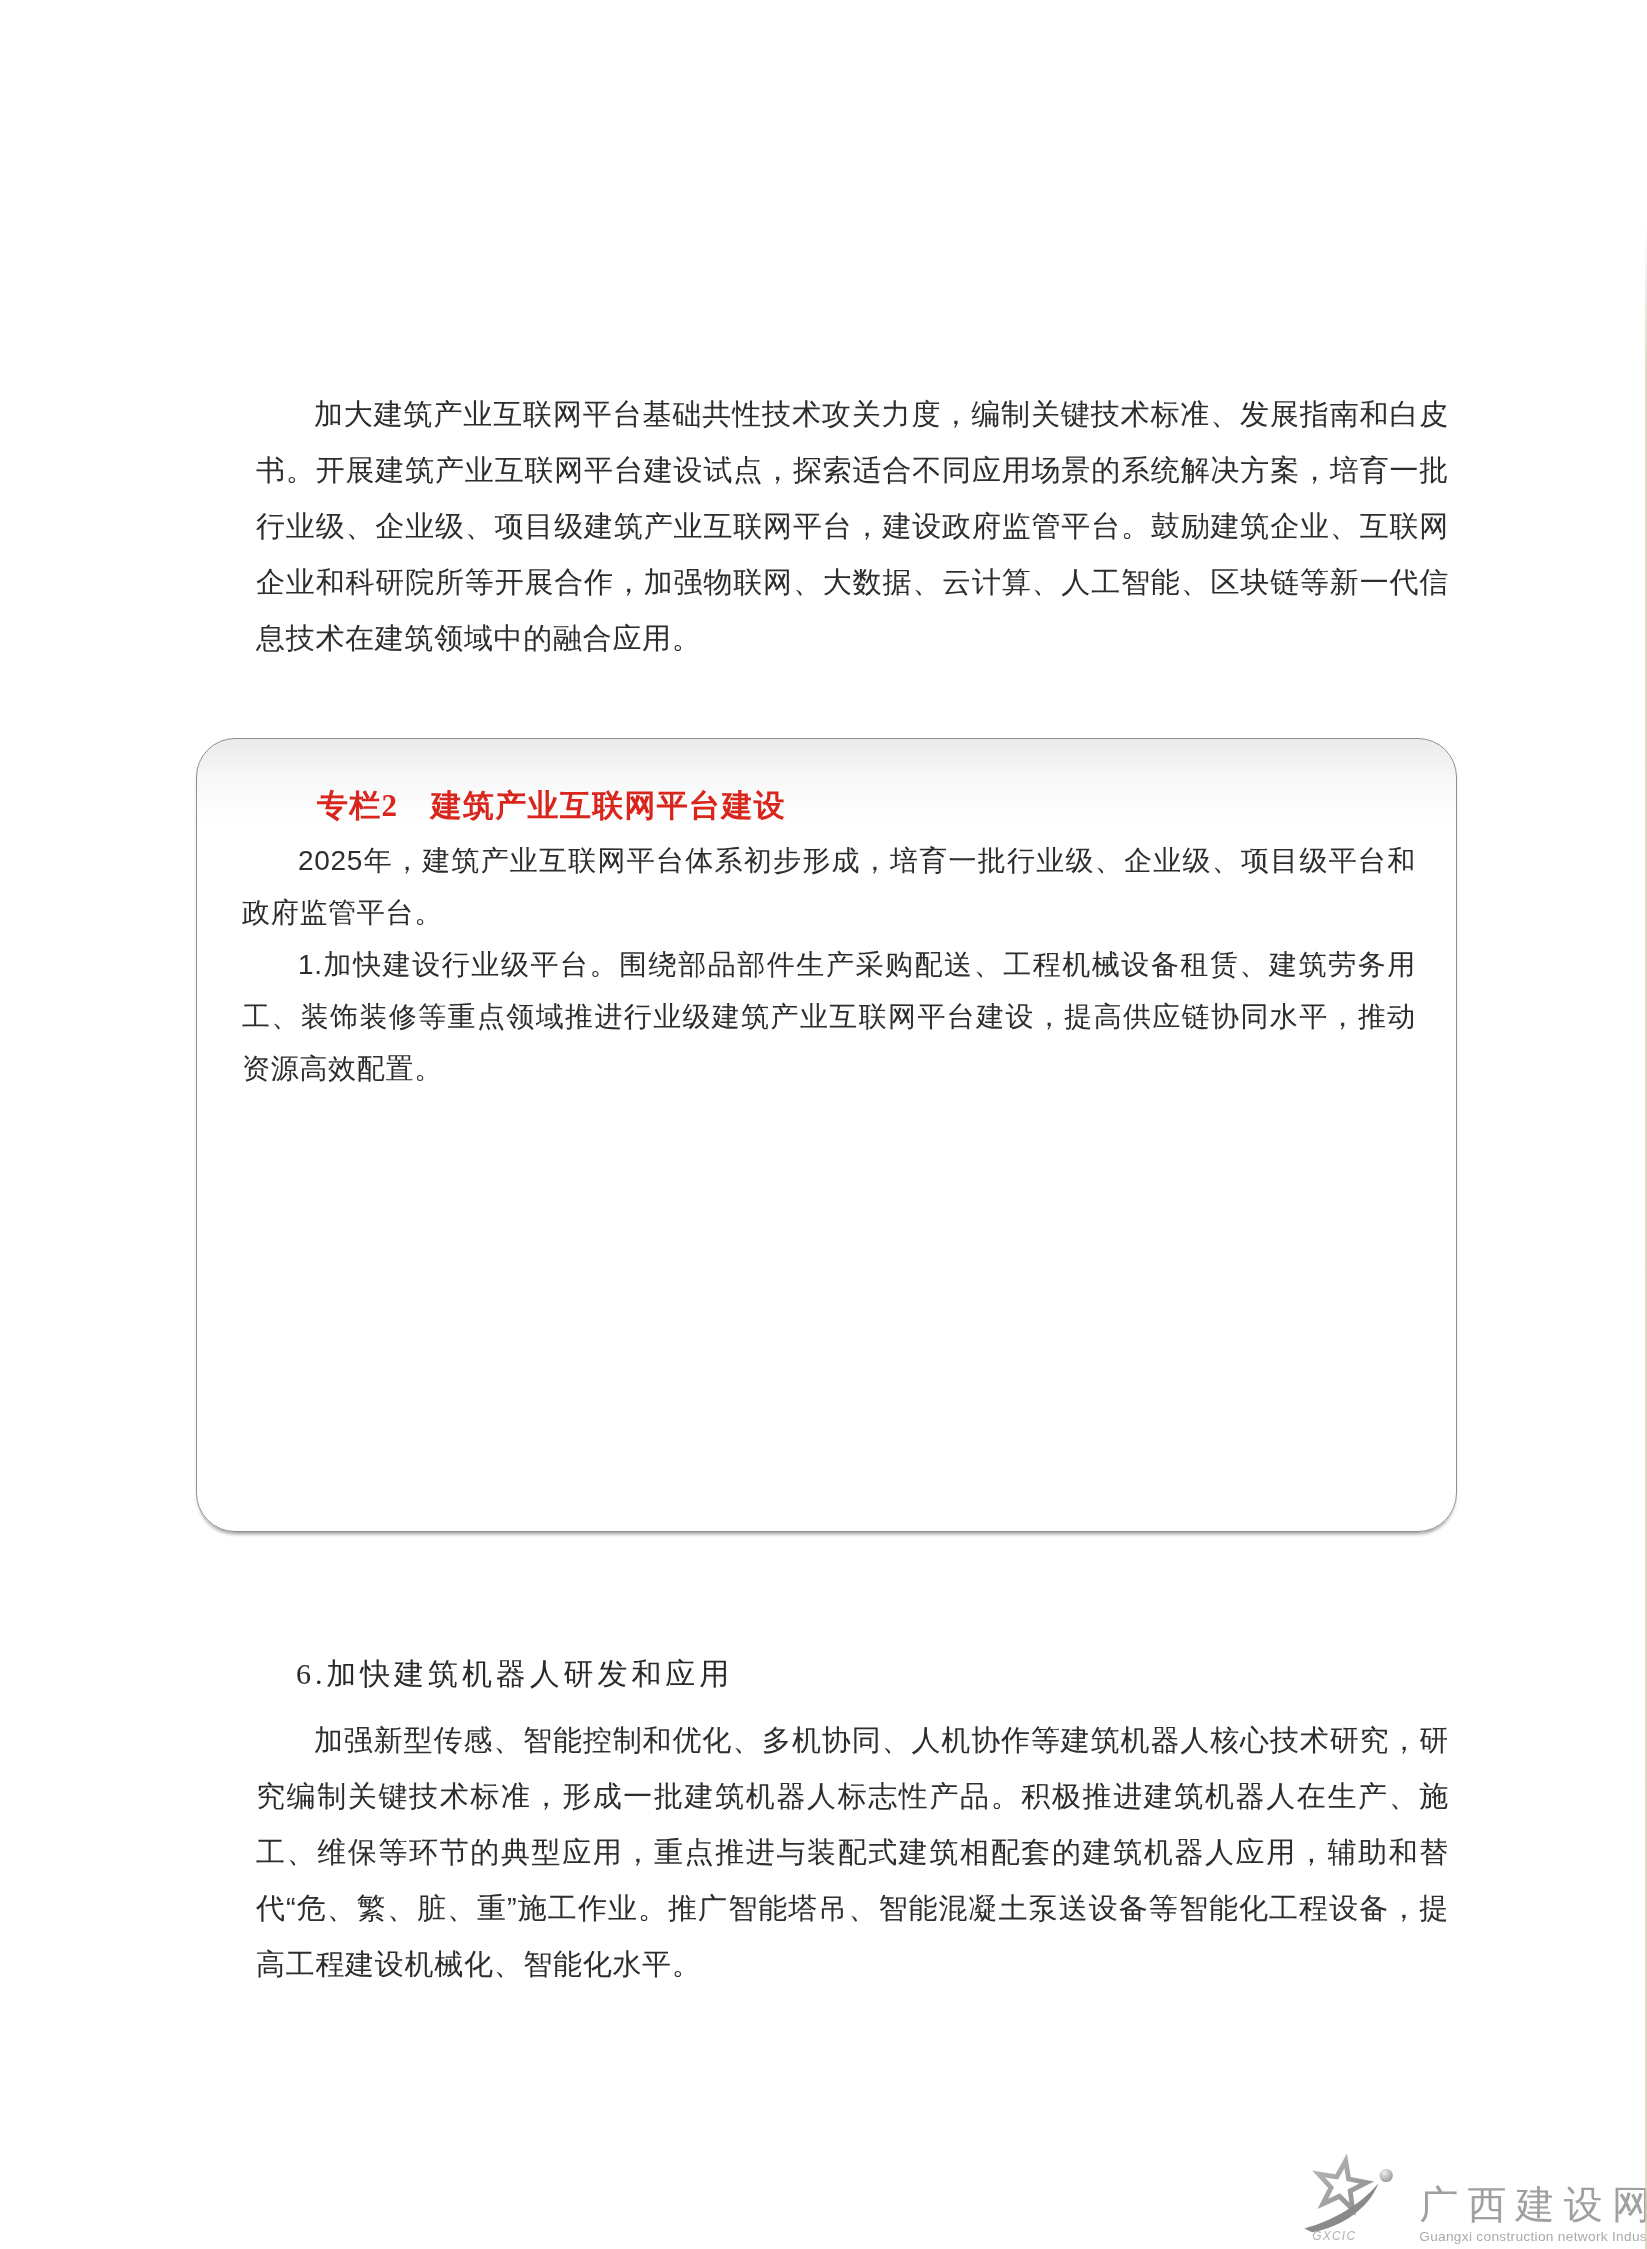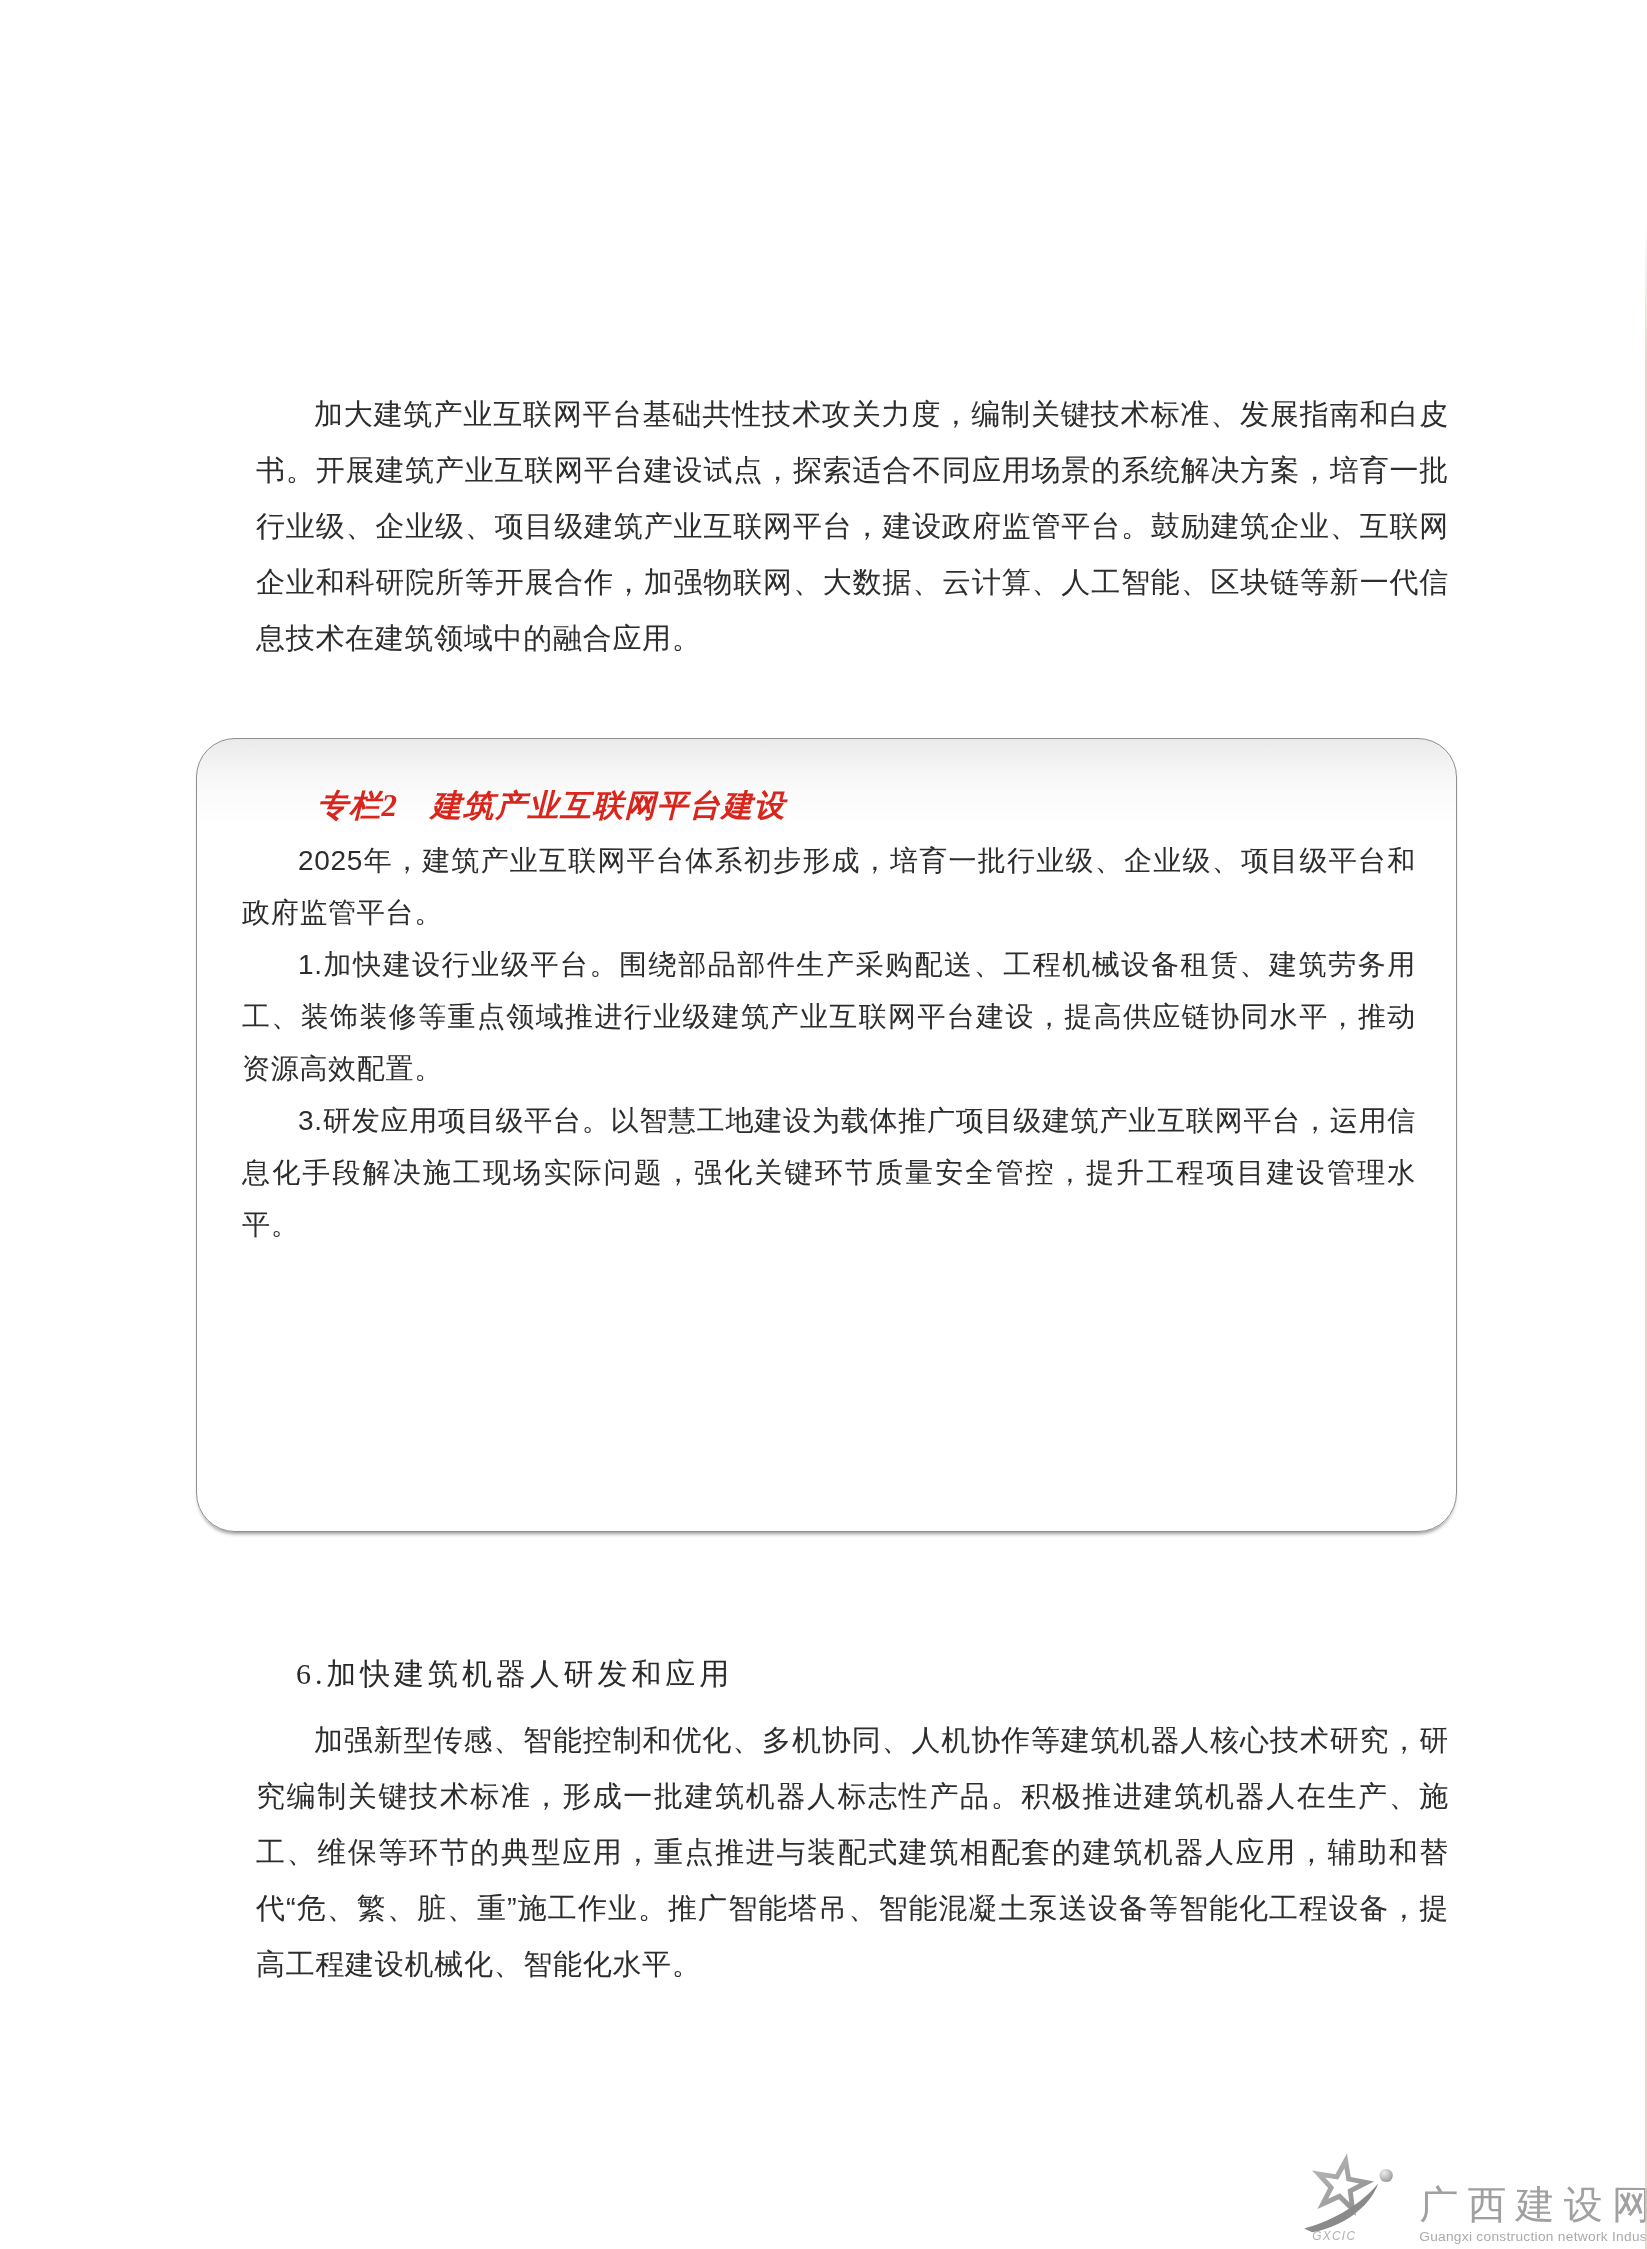--- a/index.html
+++ b/index.html
@@ -68,7 +68,6 @@
     letter-spacing:1.3px;
     color:#d9251c;
     white-space:nowrap;
-    font-style:italic;
   }
   .box-body {
     position:absolute;

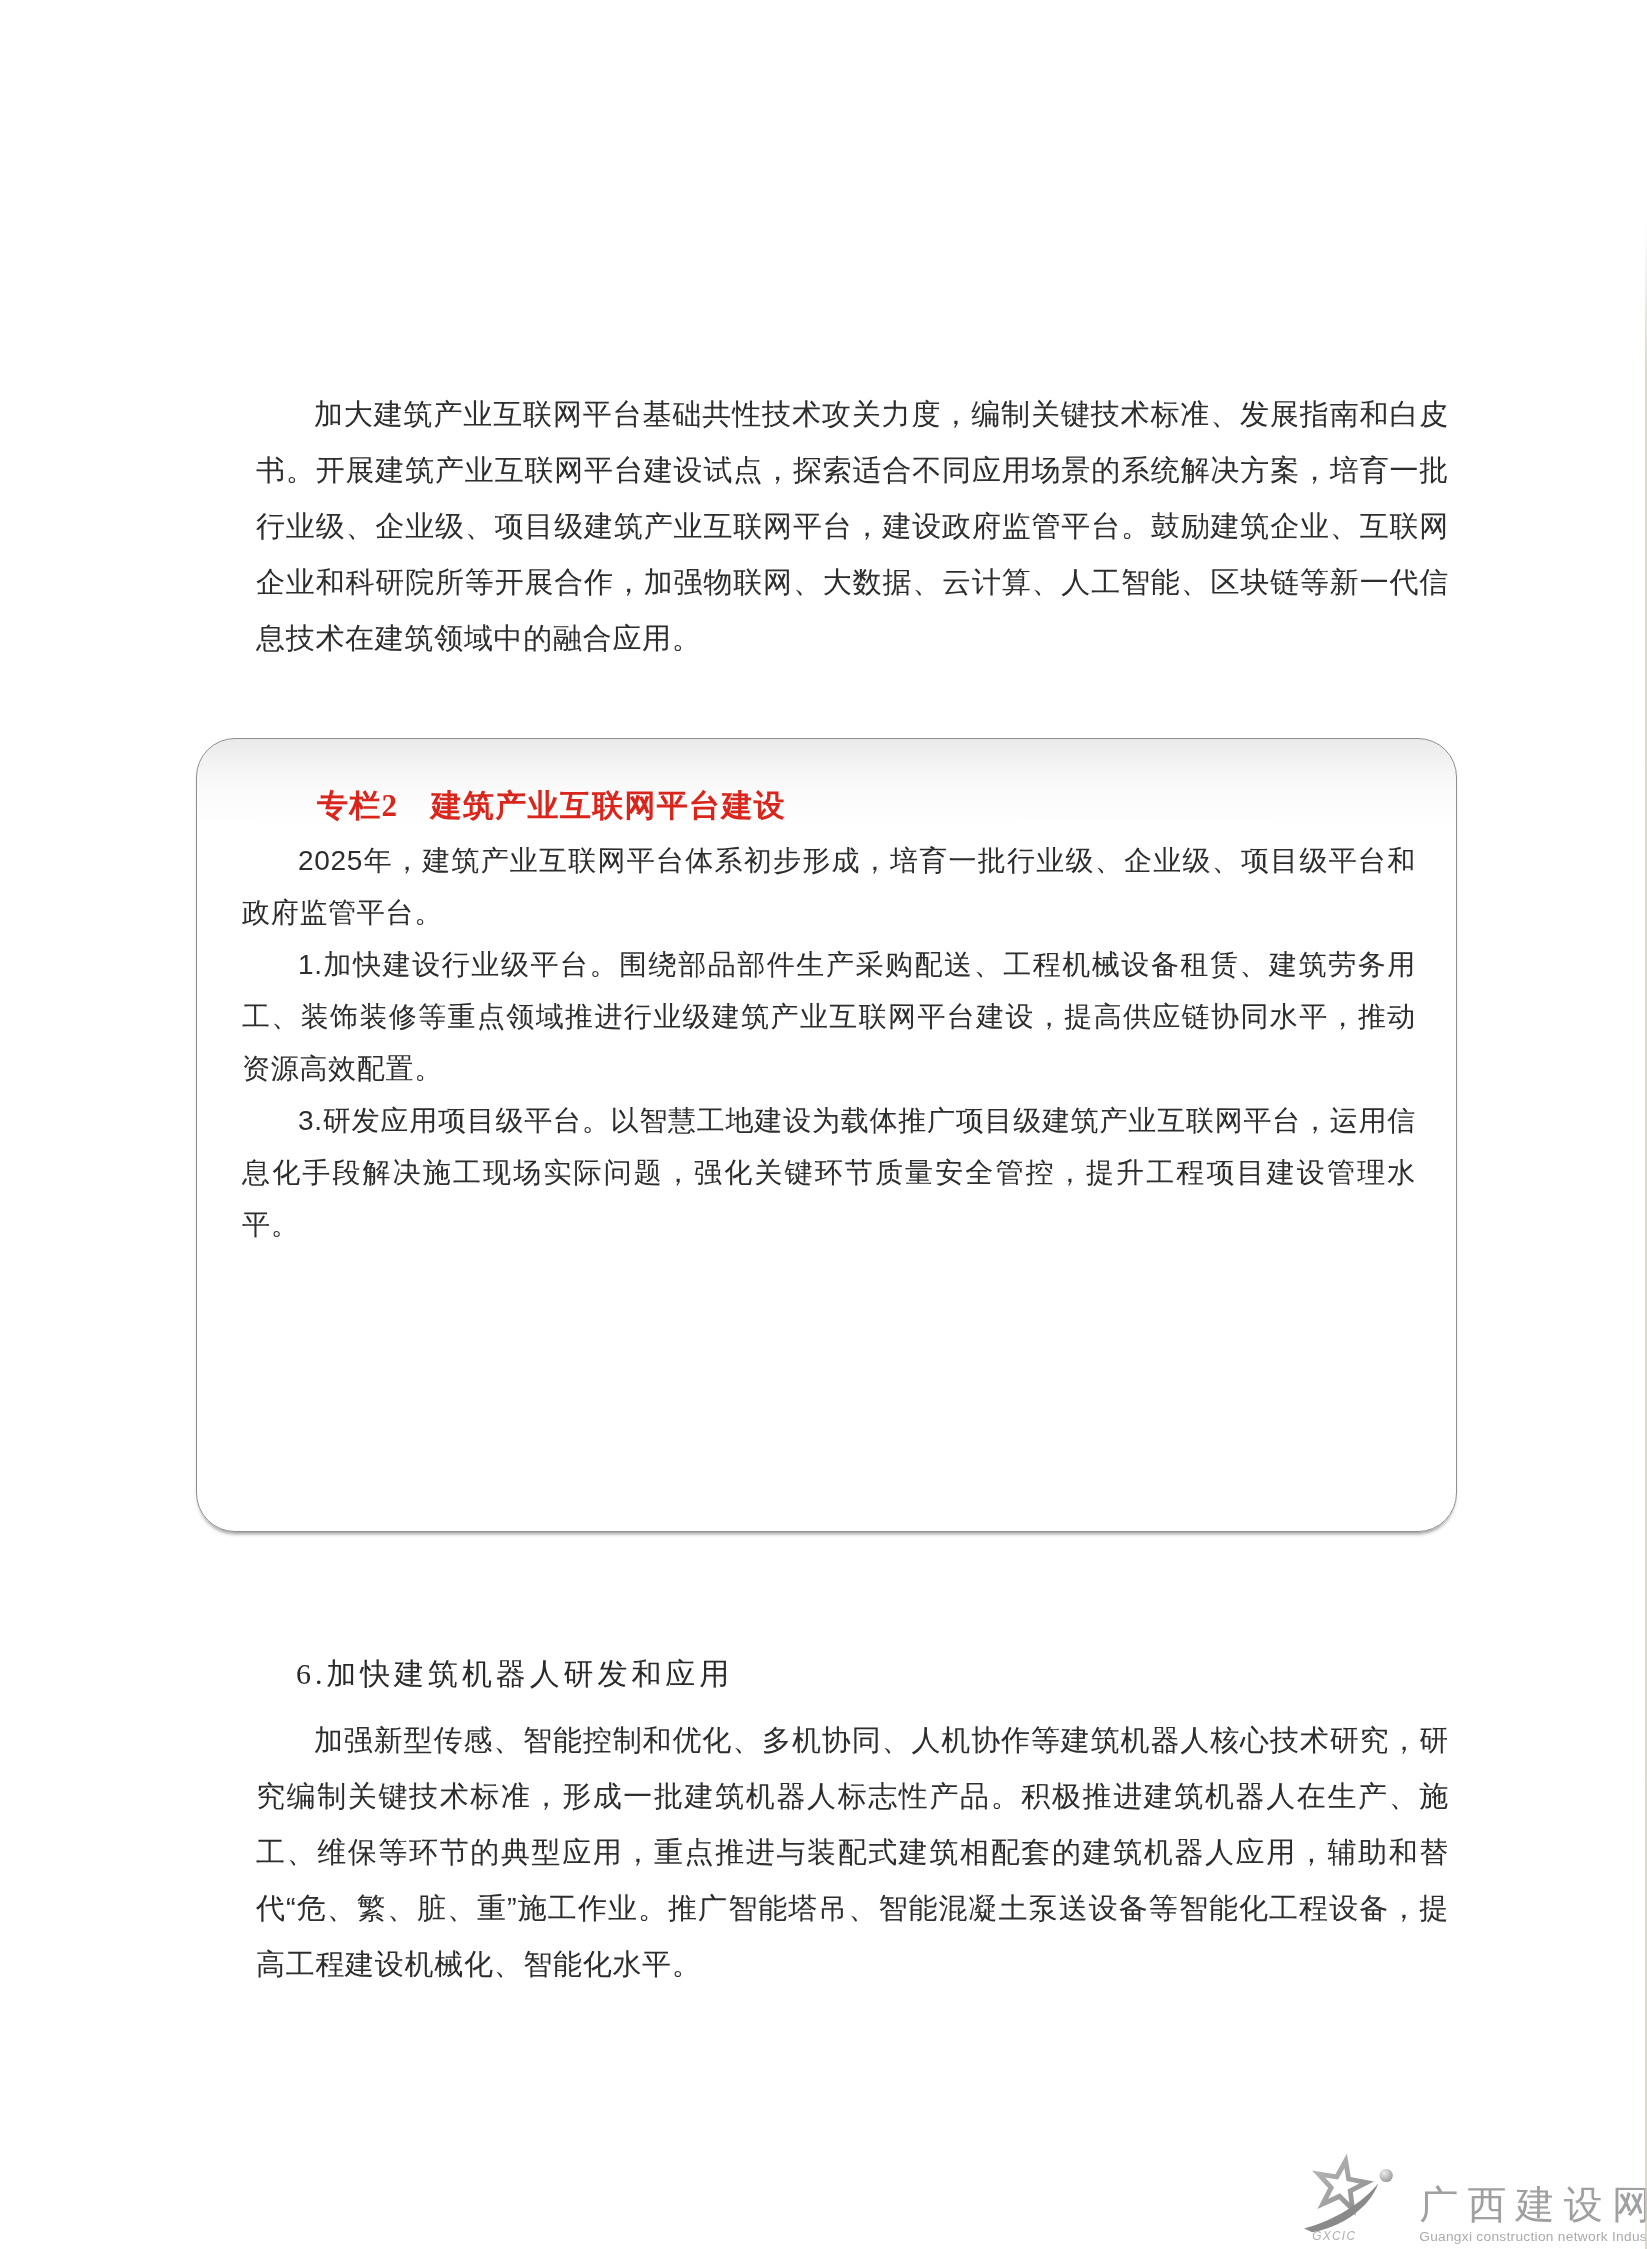--- a/index.html
+++ b/index.html
@@ -134,7 +134,6 @@
     <div class="box-body">
       <p>2025年，建筑产业互联网平台体系初步形成，培育一批行业级、企业级、项目级平台和政府监管平台。</p>
       <p>1.加快建设行业级平台。围绕部品部件生产采购配送、工程机械设备租赁、建筑劳务用工、装饰装修等重点领域推进行业级建筑产业互联网平台建设，提高供应链协同水平，推动资源高效配置。</p>
-      <p>3.研发应用项目级平台。以智慧工地建设为载体推广项目级建筑产业互联网平台，运用信息化手段解决施工现场实际问题，强化关键环节质量安全管控，提升工程项目建设管理水平。</p>
     </div>
   </div>
 

